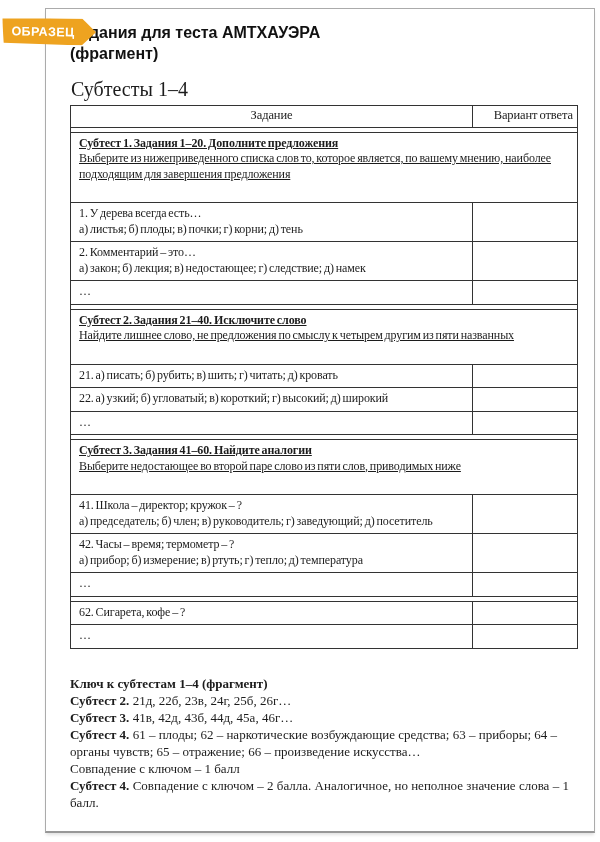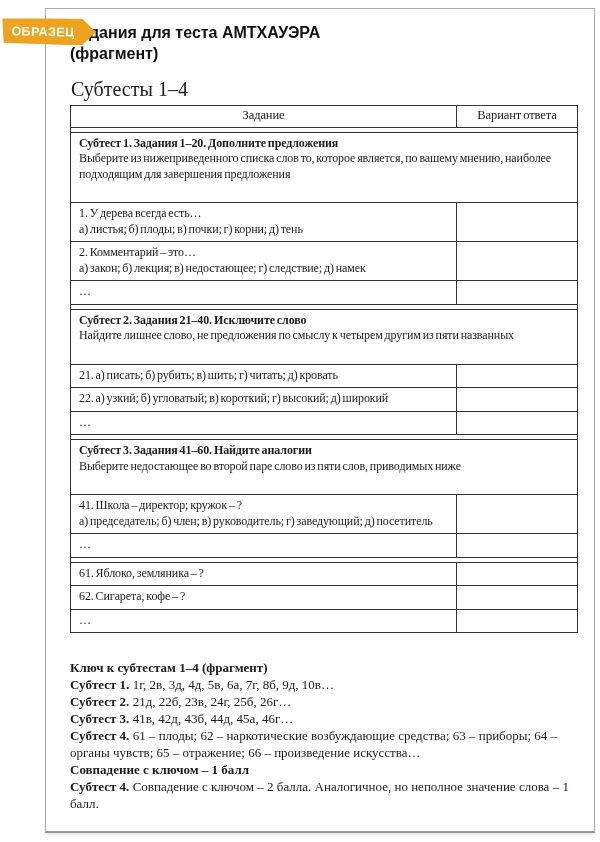--- a/index.html
+++ b/index.html
@@ -25,7 +25,7 @@
     font-size:12px;line-height:15.5px;letter-spacing:-0.1px;word-spacing:-1px;
   }
   table.tasks th, table.tasks td{border:1px solid #333;vertical-align:top;}
-  th{font-weight:400;text-align:center;font-size:12.5px;padding:2px 12px 3px;}
+  th{font-weight:400;text-align:center;font-size:12.5px;padding:2px 4px 3px;}
   .col-answer{width:96px;}
   td.section-cell{padding:3px 8px 20px;}
   .section-title{font-weight:700;}

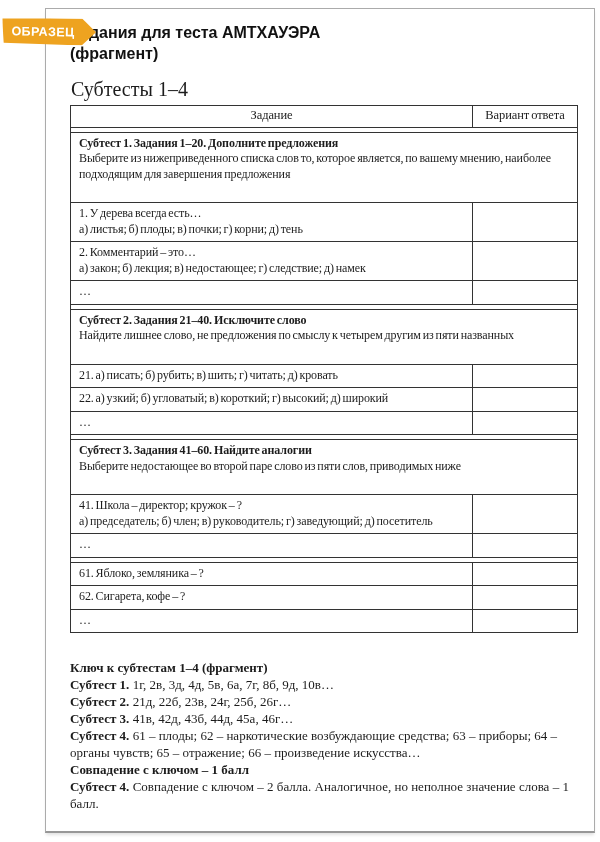--- a/index.html
+++ b/index.html
@@ -26,7 +26,7 @@
   }
   table.tasks th, table.tasks td{border:1px solid #333;vertical-align:top;}
   th{font-weight:400;text-align:center;font-size:12.5px;padding:2px 4px 3px;}
-  .col-answer{width:96px;}
+  .col-answer{width:96px;text-align:right;}
   td.section-cell{padding:3px 8px 20px;}
   .section-title{font-weight:700;}
   td.task-cell{padding:3px 8px 4px;}

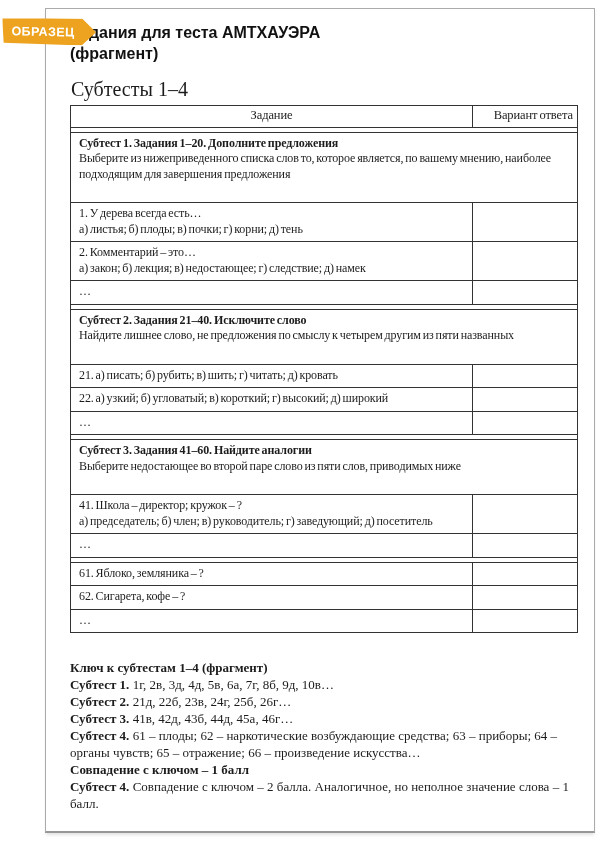--- a/index.html
+++ b/index.html
@@ -27,7 +27,7 @@
   table.tasks th, table.tasks td{border:1px solid #333;vertical-align:top;}
   th{font-weight:400;text-align:center;font-size:12.5px;padding:2px 4px 3px;}
   .col-answer{width:96px;text-align:right;}
-  td.section-cell{padding:3px 8px 20px;}
+  td.section-cell{padding:3px 8px 20px;text-decoration:underline;}
   .section-title{font-weight:700;}
   td.task-cell{padding:3px 8px 4px;}
   td.answer-cell{padding:0;}

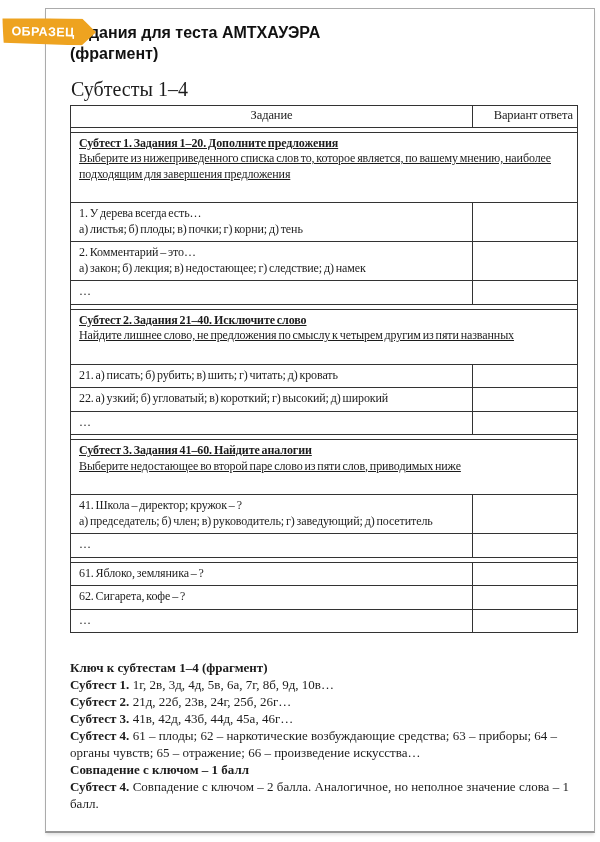--- a/index.html
+++ b/index.html
@@ -138,6 +138,13 @@
             <td class="task-cell">
               <div>41. Школа – директор; кружок – ?</div>
               <div>а) председатель; б) член; в) руководитель; г) заведующий; д) посетитель</div>
+            </td>
+            <td class="answer-cell"></td>
+          </tr>
+          <tr>
+            <td class="task-cell">
+              <div>42. Часы – время; термометр – ?</div>
+              <div>а) прибор; б) измерение; в) ртуть; г) тепло; д) температура</div>
             </td>
             <td class="answer-cell"></td>
           </tr>

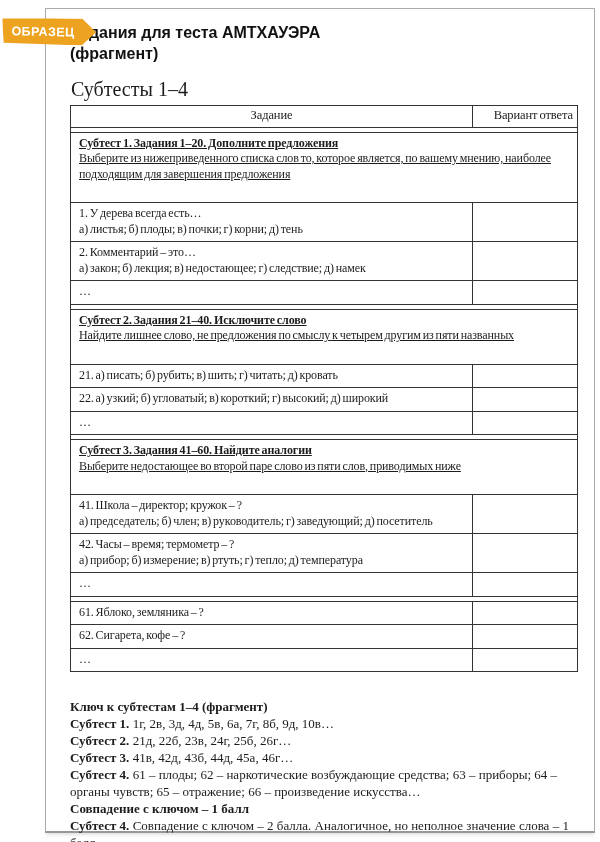--- a/index.html
+++ b/index.html
@@ -159,12 +159,6 @@
           </tr>
           <tr>
             <td class="task-cell">
-              <div>61. Яблоко, земляника – ?</div>
-            </td>
-            <td class="answer-cell"></td>
-          </tr>
-          <tr>
-            <td class="task-cell">
               <div>62. Сигарета, кофе – ?</div>
             </td>
             <td class="answer-cell"></td>

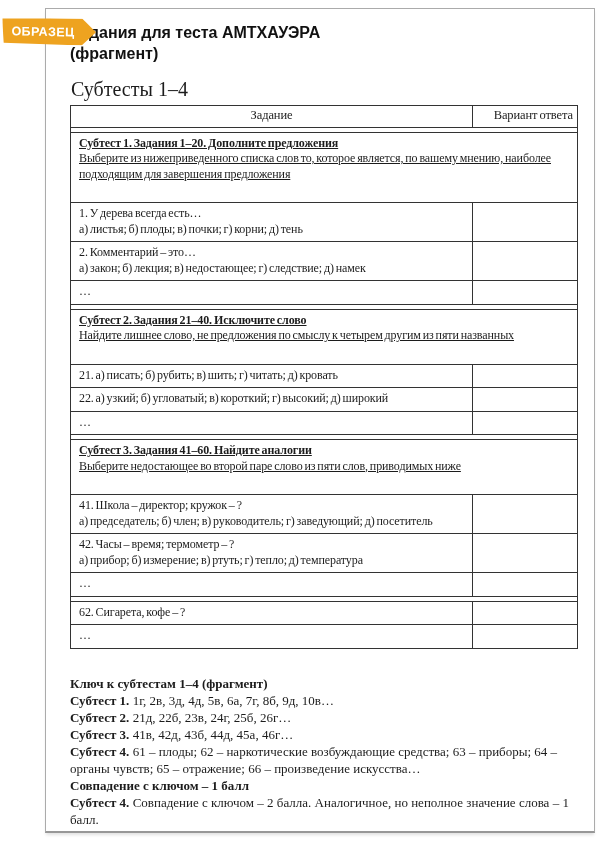--- a/index.html
+++ b/index.html
@@ -175,7 +175,6 @@
     <div class="key">
       <div class="key-title">Ключ к субтестам 1–4 (фрагмент)</div>
       <div>
-          <div class="key-entry"><b>Субтест 1.</b> 1г, 2в, 3д, 4д, 5в, 6а, 7г, 8б, 9д, 10в…</div>
           <div class="key-entry"><b>Субтест 2.</b> 21д, 22б, 23в, 24г, 25б, 26г…</div>
           <div class="key-entry"><b>Субтест 3.</b> 41в, 42д, 43б, 44д, 45а, 46г…</div>
           <div class="key-entry"><b>Субтест 4.</b> 61 – плоды; 62 – наркотические возбуждающие средства; 63 – приборы; 64 – органы чувств; 65 – отражение; 66 – произведение искусства…</div>

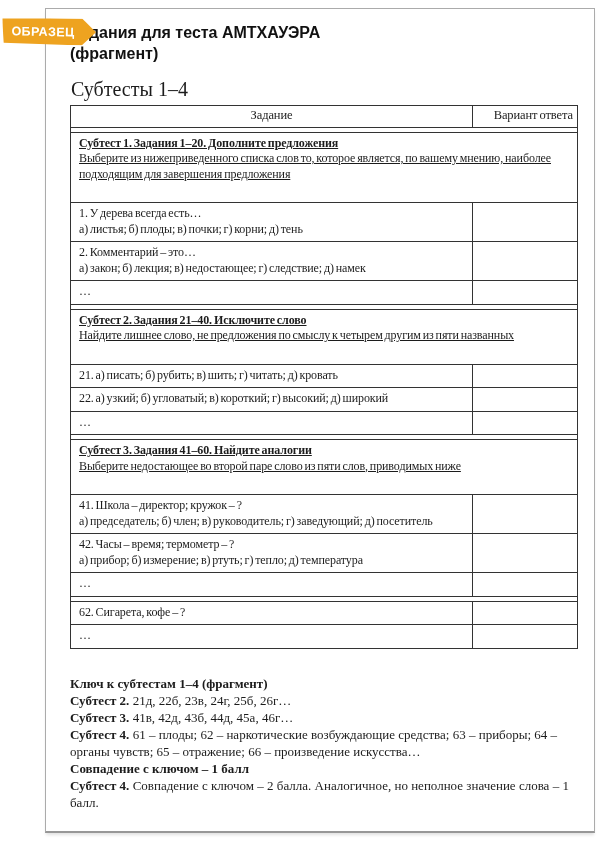--- a/index.html
+++ b/index.html
@@ -37,7 +37,7 @@
   }
   .key{margin-top:26px;font-size:13px;line-height:17px;}
   .key-title{font-weight:700;}
-  .key-bold{font-weight:700;}
+  .key-bold{font-weight:400;}
   .badge{
     position:absolute;left:2px;top:18px;width:94px;height:27px;
     display:flex;align-items:center;justify-content:center;

